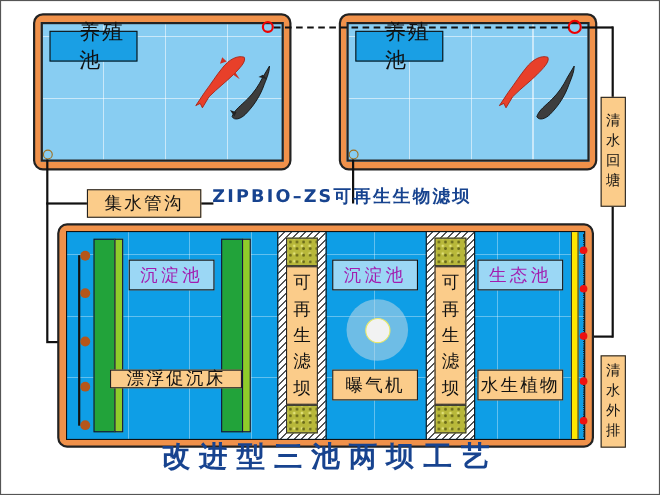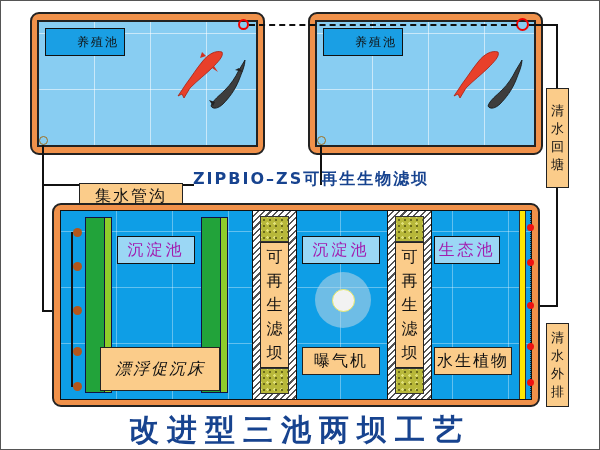--- a/index.html
+++ b/index.html
@@ -12,7 +12,7 @@
     background-image:
       repeating-linear-gradient(90deg, transparent 0 55px, rgba(255,255,255,0.55) 55px 56px),
       repeating-linear-gradient(0deg, transparent 0 55px, rgba(255,255,255,0.55) 55px 56px); }
-  .label-blue { position:absolute; background:#1a9fe4; border:1.5px solid #111; color:#111; font-size:12px;
+  .label-blue { position:absolute; background:#1a9fe4; border:1.5px solid #111; color:#111; font-size:19px;
     display:flex; align-items:center; justify-content:center; letter-spacing:2px; box-sizing:border-box;padding-left:26px; }
   .label-light { position:absolute; background:#9bd7f5; border:1.5px solid #111; color:#a21caf; font-size:16px;
     display:flex; align-items:center; justify-content:center; letter-spacing:3px; box-sizing:border-box; }

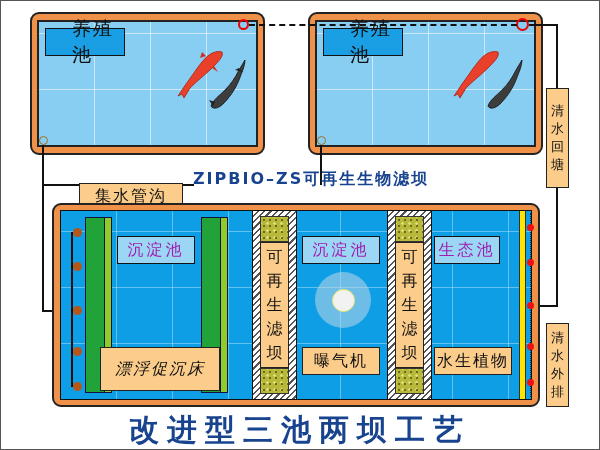--- a/index.html
+++ b/index.html
@@ -17,7 +17,7 @@
   .label-light { position:absolute; background:#9bd7f5; border:1.5px solid #111; color:#a21caf; font-size:16px;
     display:flex; align-items:center; justify-content:center; letter-spacing:3px; box-sizing:border-box; }
   .label-tan { position:absolute; background:#fbcc8a; border:1.5px solid #222; color:#111; font-size:16px;
-    display:flex; align-items:center; justify-content:center; letter-spacing:2px; box-sizing:border-box;margin-top:11px; }
+    display:flex; align-items:center; justify-content:center; letter-spacing:2px; box-sizing:border-box; }
   .vlabel { position:absolute; background:#fbcc8a; border:1.5px solid #222; color:#111; font-size:13px;
     display:flex; flex-direction:column; align-items:center; justify-content:center; line-height:18px; box-sizing:border-box; }
   .line { position:absolute; background:#111; }

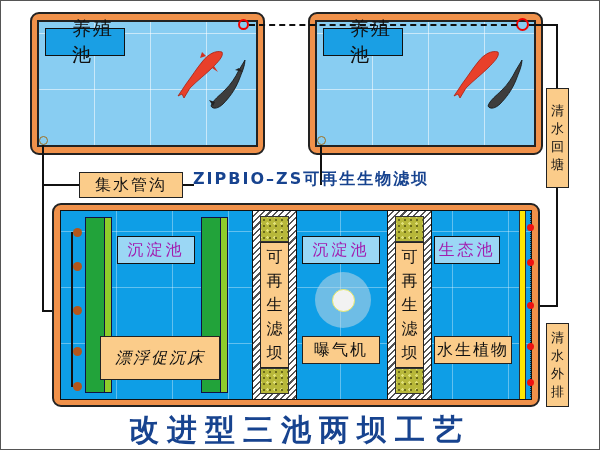--- a/index.html
+++ b/index.html
@@ -157,7 +157,7 @@
   <span>坝</span>
 </div>
 
-<div class="label-light" style="left:434px;top:236px;width:66px;height:28px;">生态池</div>
+<div class="label-light" style="left:434px;top:236px;width:78px;height:28px;">生态池</div>
 <div class="label-tan" style="left:434px;top:336px;width:78px;height:28px;">水生植物</div>
 
 <div class="abs" style="left:519px;top:211px;width:5px;height:188px;background:#ffe600;border-left:1px solid #333;border-right:1px solid #333;"></div>

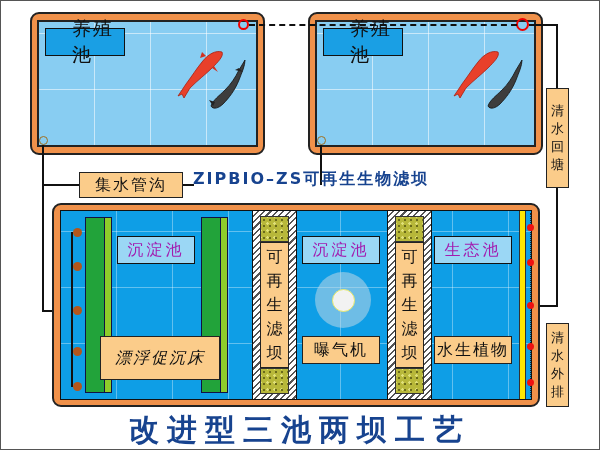--- a/index.html
+++ b/index.html
@@ -128,7 +128,7 @@
 <div class="lgreen-bar" style="left:220px;top:217px;width:8px;height:176px;"></div>
 
 <div class="label-light" style="left:117px;top:236px;width:78px;height:28px;">沉淀池</div>
-<div class="label-tan" style="left:100px;top:336px;width:120px;height:44px;font-style:italic;">漂浮促沉床</div>
+<div class="label-tan" style="left:100px;top:336px;width:120px;height:17px;">漂浮促沉床</div>
 
 <div class="dam" style="left:252px;top:210px;width:45px;height:190px;"></div>
 <div class="filter-block" style="left:260px;top:216px;width:29px;height:26px;"></div>

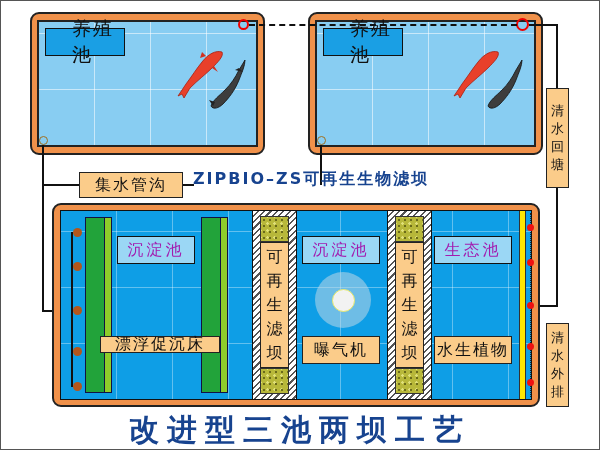--- a/index.html
+++ b/index.html
@@ -41,7 +41,7 @@
   .dot-red { position:absolute; width:7px; height:7px; border-radius:50%; background:#ee1111; }
   .title-zip { position:absolute; left:193px; top:169px; font-size:16px; font-weight:bold; color:#17438f;
     letter-spacing:2px; white-space:nowrap; }
-  .bottom-title { position:absolute; left:0; width:600px; top:410px; text-align:center; font-size:30px;
+  .bottom-title { position:absolute; left:0; width:600px; top:398px; text-align:center; font-size:26px;
     color:#17438f; letter-spacing:8px; font-weight:bold; }
   .fish svg { display:block; }
 </style>

